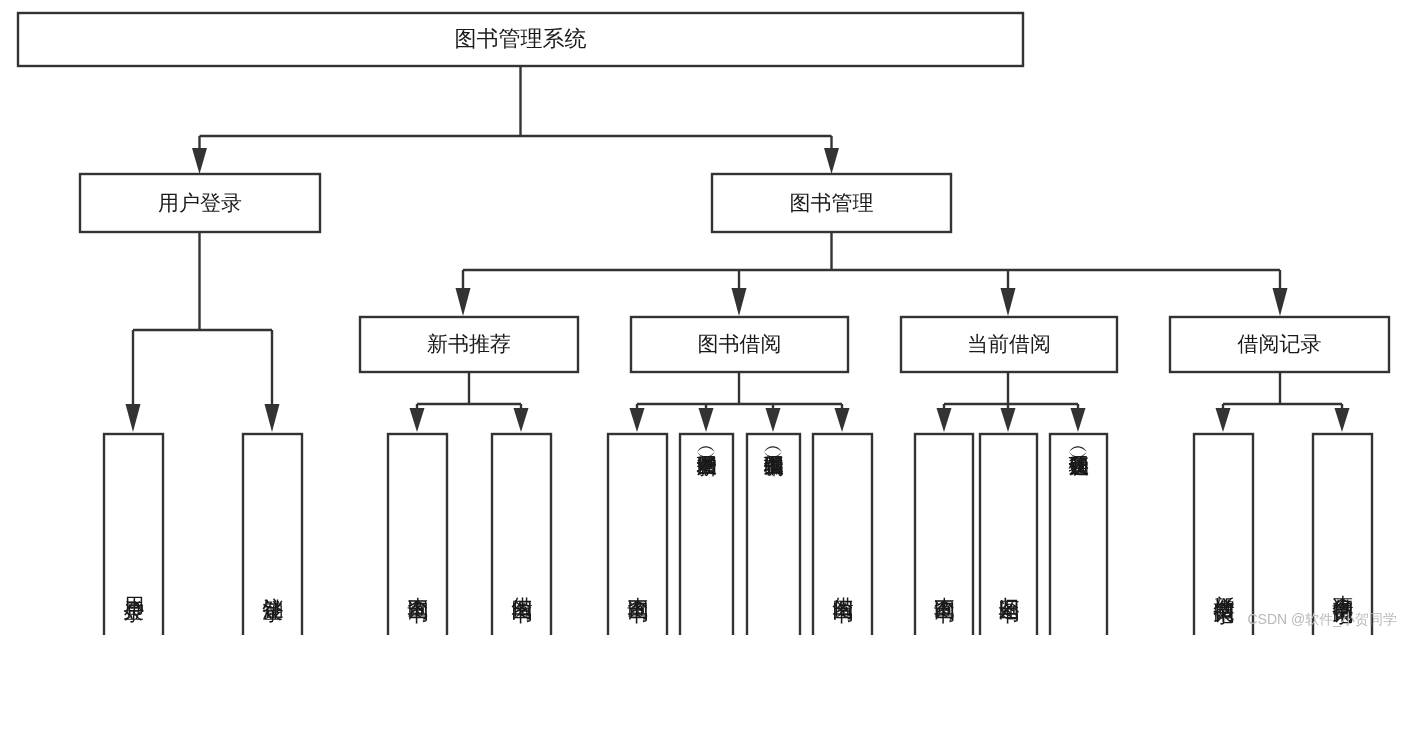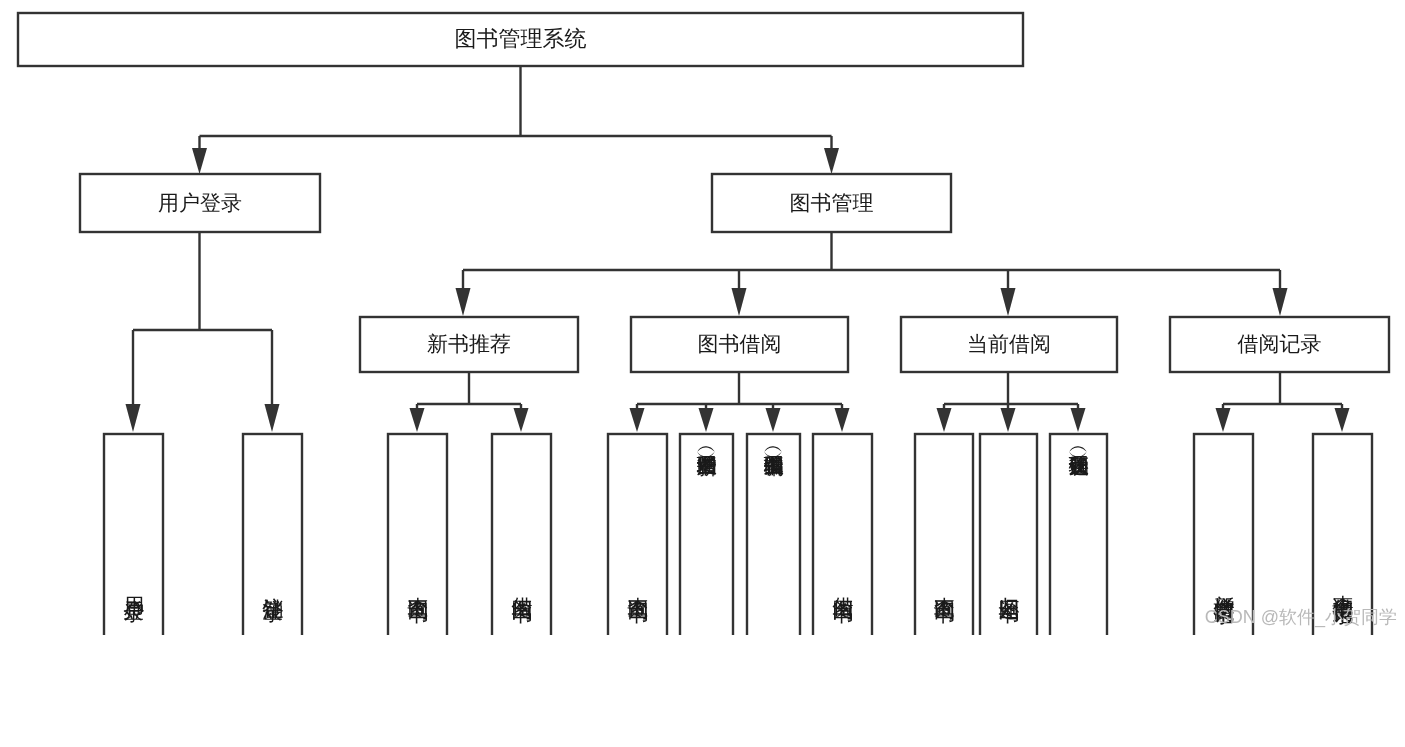--- a/index.html
+++ b/index.html
@@ -76,7 +76,7 @@
     right: 8px;
     bottom: 6px;
     font-family: "Liberation Sans", "DejaVu Sans", sans-serif;
-    font-size: 18px;
+    font-size: 14px;
     color: #b9b9b9;
     white-space: nowrap;
     pointer-events: none;

